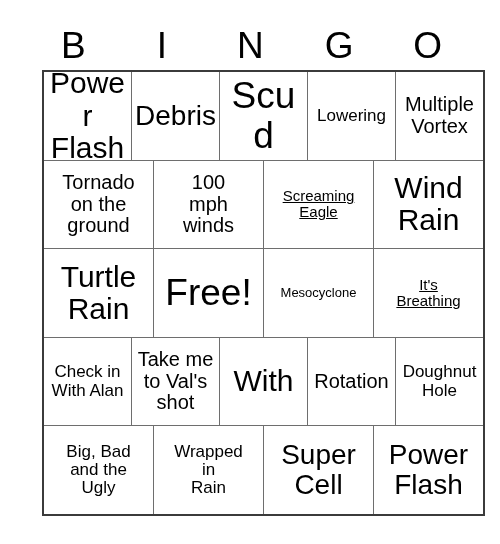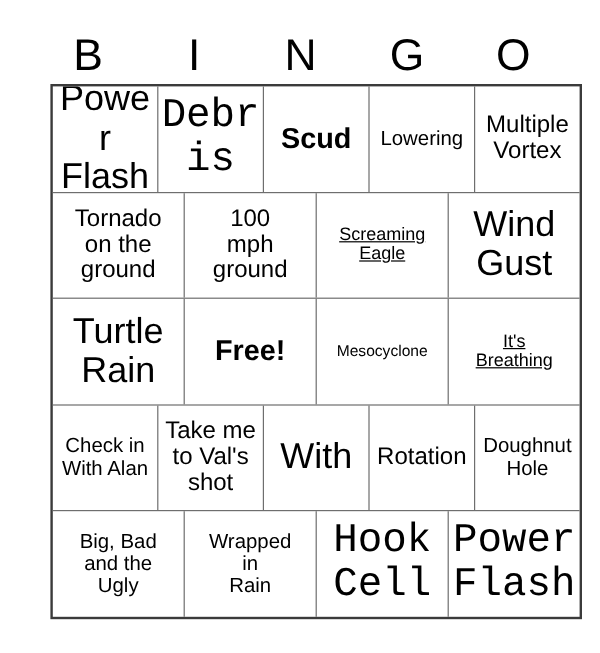--- a/index.html
+++ b/index.html
@@ -85,7 +85,7 @@
   
   .fs-xxl .cell-text { font-size: 24px; font-weight: bold; }
   .fs-xl  .cell-text { font-size: 30px; }
-  .fs-lg  .cell-text { font-size: 34px; font-family: Liberation Mono, monospace; }
+  .fs-lg  .cell-text { font-size: 28px; }
   .fs-md  .cell-text { font-size: 20px; }
   .fs-sm  .cell-text { font-size: 17px; }
   .fs-xs  .cell-text { font-size: 15px; text-decoration: underline; }

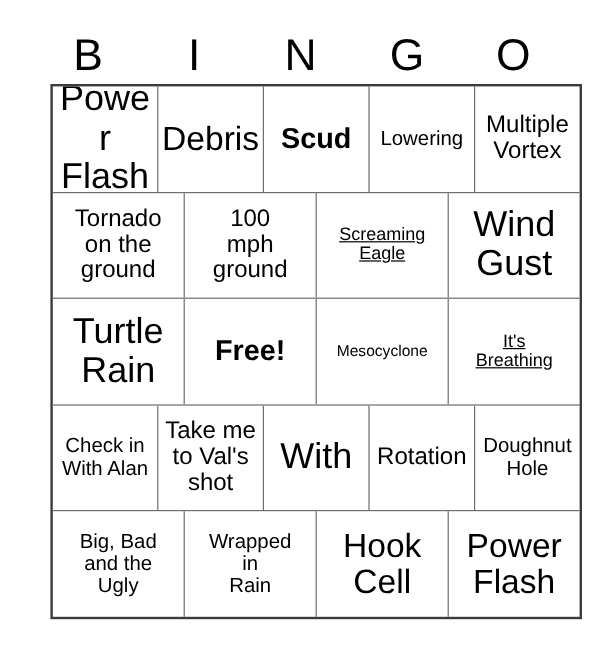--- a/index.html
+++ b/index.html
@@ -83,7 +83,7 @@
     white-space: pre-line;
   }
   
-  .fs-xxl .cell-text { font-size: 24px; font-weight: bold; }
+  .fs-xxl .cell-text { font-size: 37px; }
   .fs-xl  .cell-text { font-size: 30px; }
   .fs-lg  .cell-text { font-size: 28px; }
   .fs-md  .cell-text { font-size: 20px; }

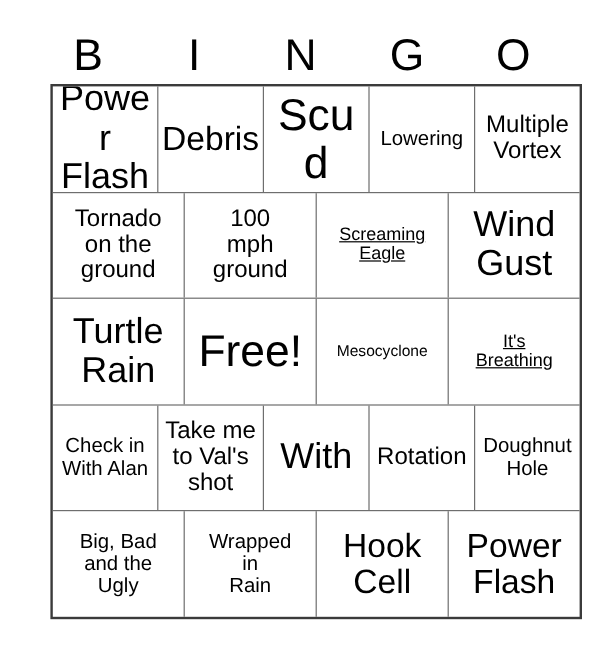--- a/index.html
+++ b/index.html
@@ -133,7 +133,7 @@
         <div class="cell fs-md">
           <span class="cell-text">100
 mph
-ground</span>
+winds</span>
         </div>
         <div class="cell fs-xs">
           <span class="cell-text">Screaming

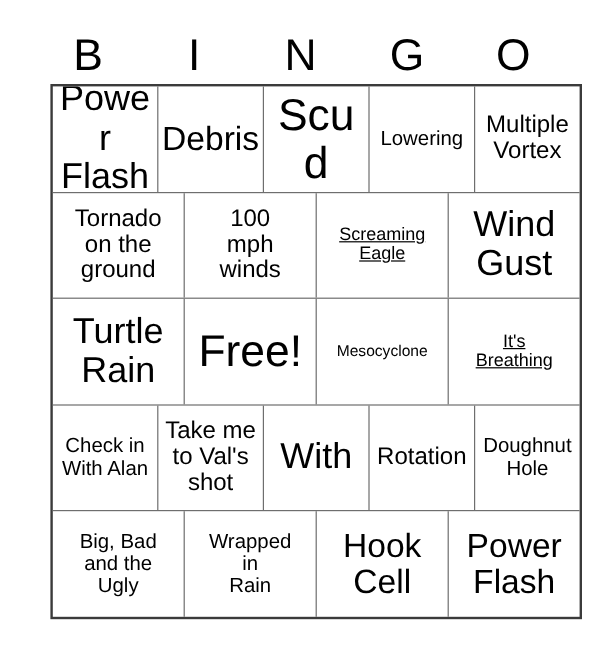--- a/index.html
+++ b/index.html
@@ -141,7 +141,7 @@
         </div>
         <div class="cell fs-xl">
           <span class="cell-text">Wind
-Gust</span>
+Rain</span>
         </div>
       </div>
       <div class="grid-row">

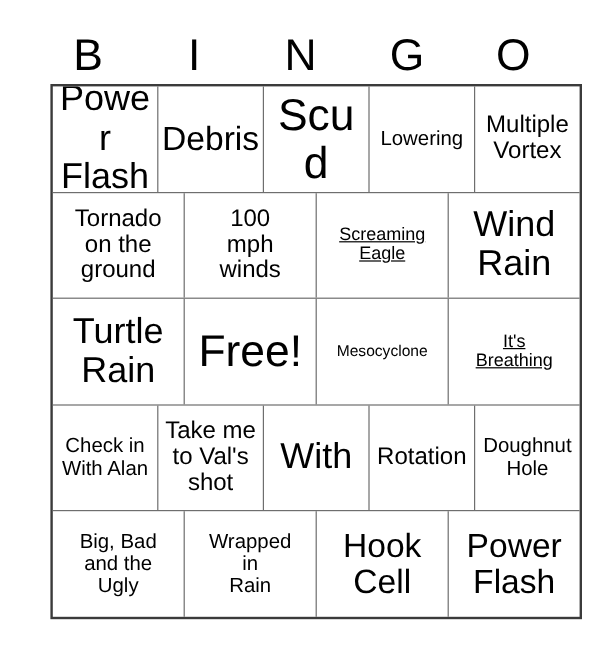--- a/index.html
+++ b/index.html
@@ -193,7 +193,7 @@
 Rain</span>
         </div>
         <div class="cell fs-lg">
-          <span class="cell-text">Hook
+          <span class="cell-text">Super
 Cell</span>
         </div>
         <div class="cell fs-lg">

